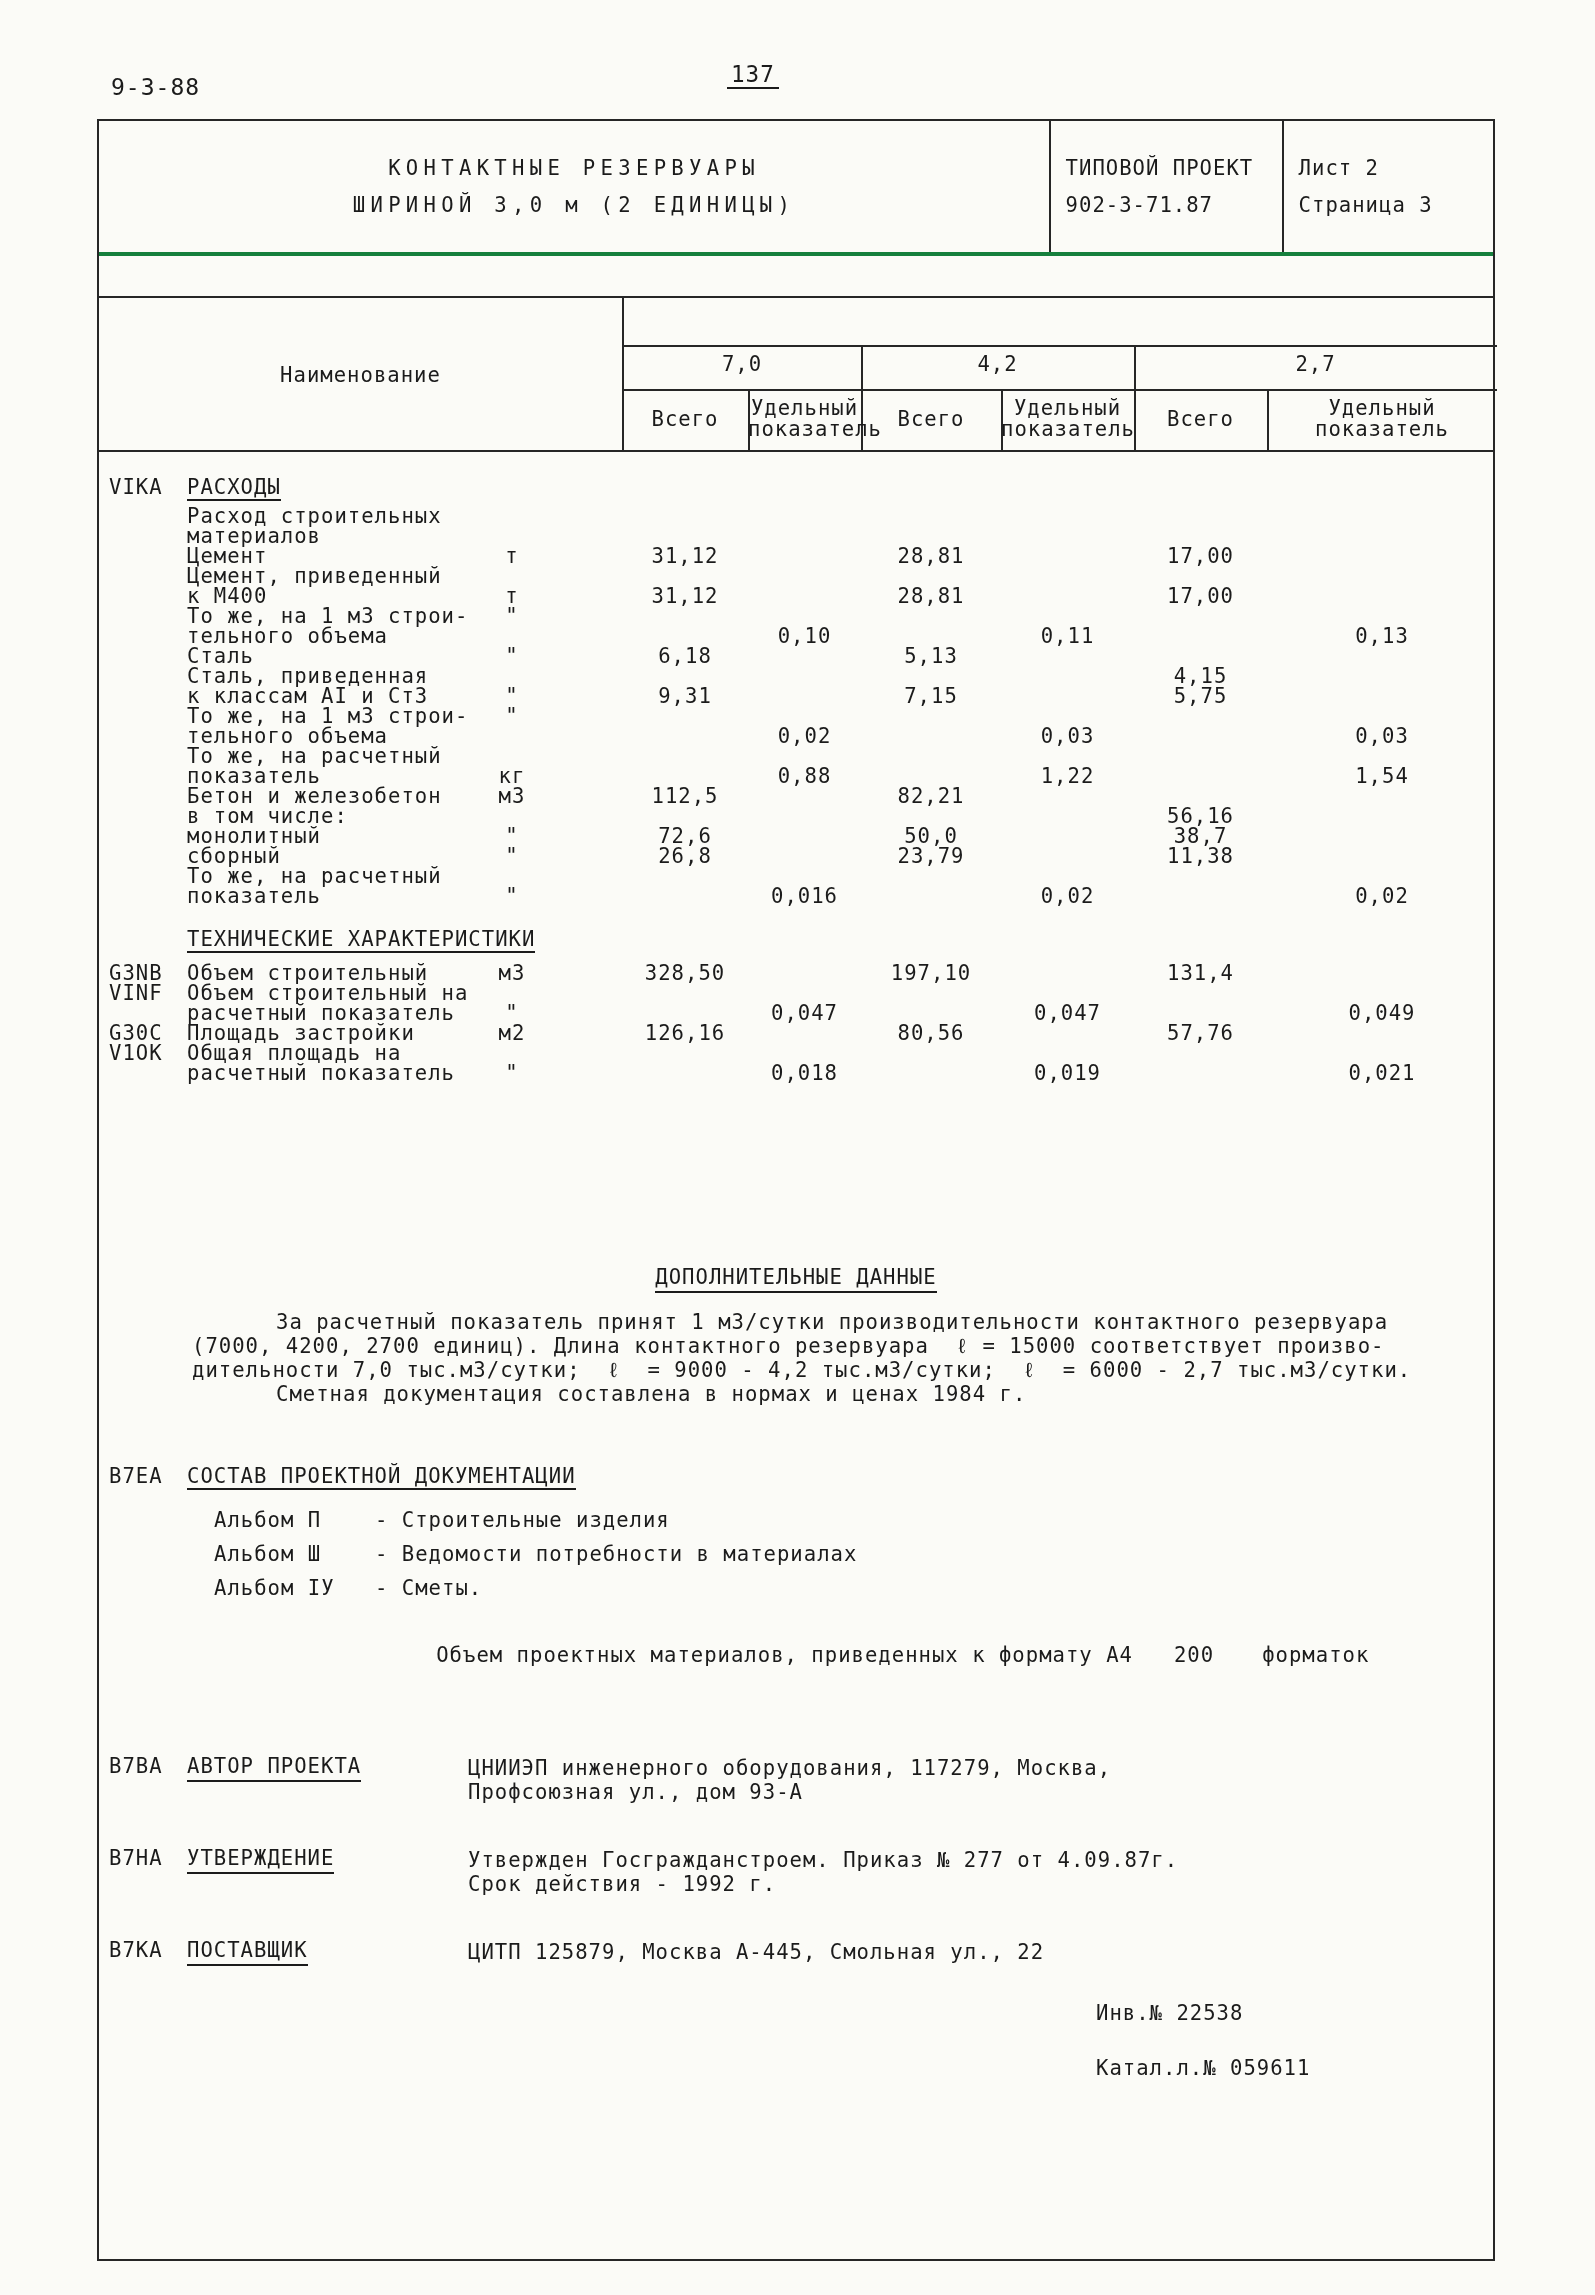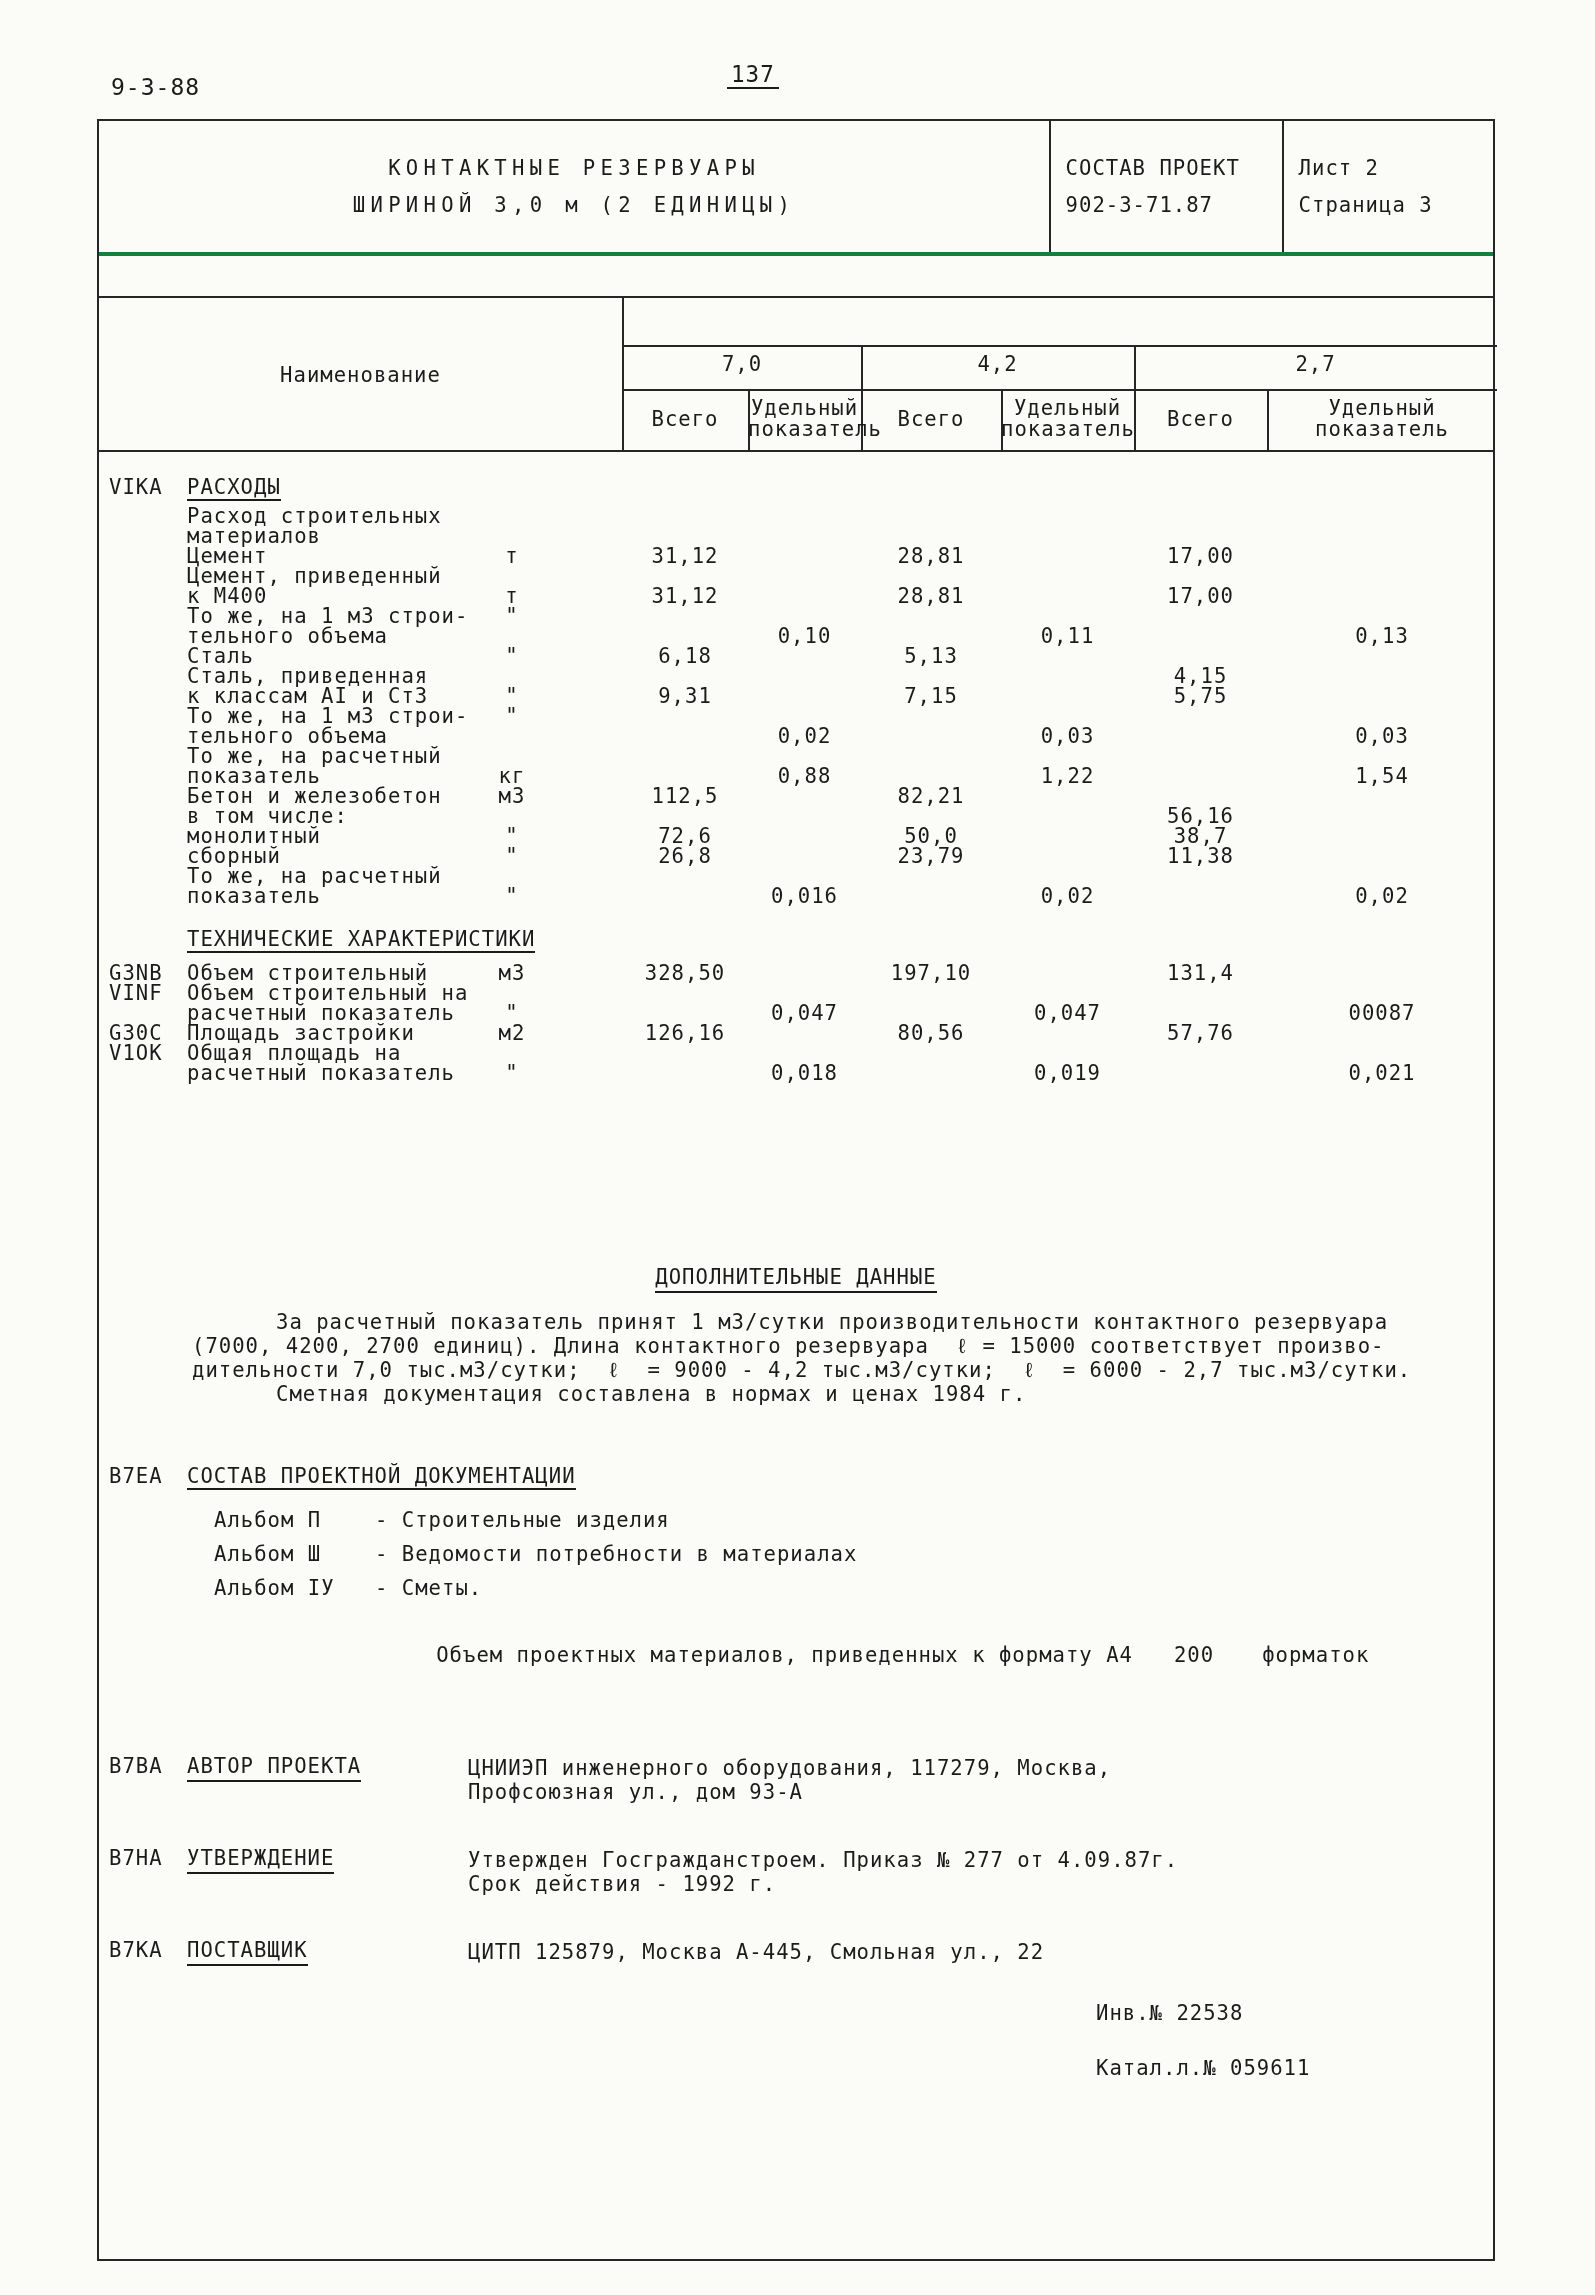--- a/index.html
+++ b/index.html
@@ -123,7 +123,7 @@
         <div>ШИРИНОЙ 3,0 м (2 ЕДИНИЦЫ)</div>
       </div>
       <div class="tb-cell tb-project">
-        <div>СОСТАВ ПРОЕКТ</div>
+        <div>ТИПОВОЙ ПРОЕКТ</div>
         <div>902-3-71.87</div>
       </div>
       <div class="tb-cell tb-sheet">

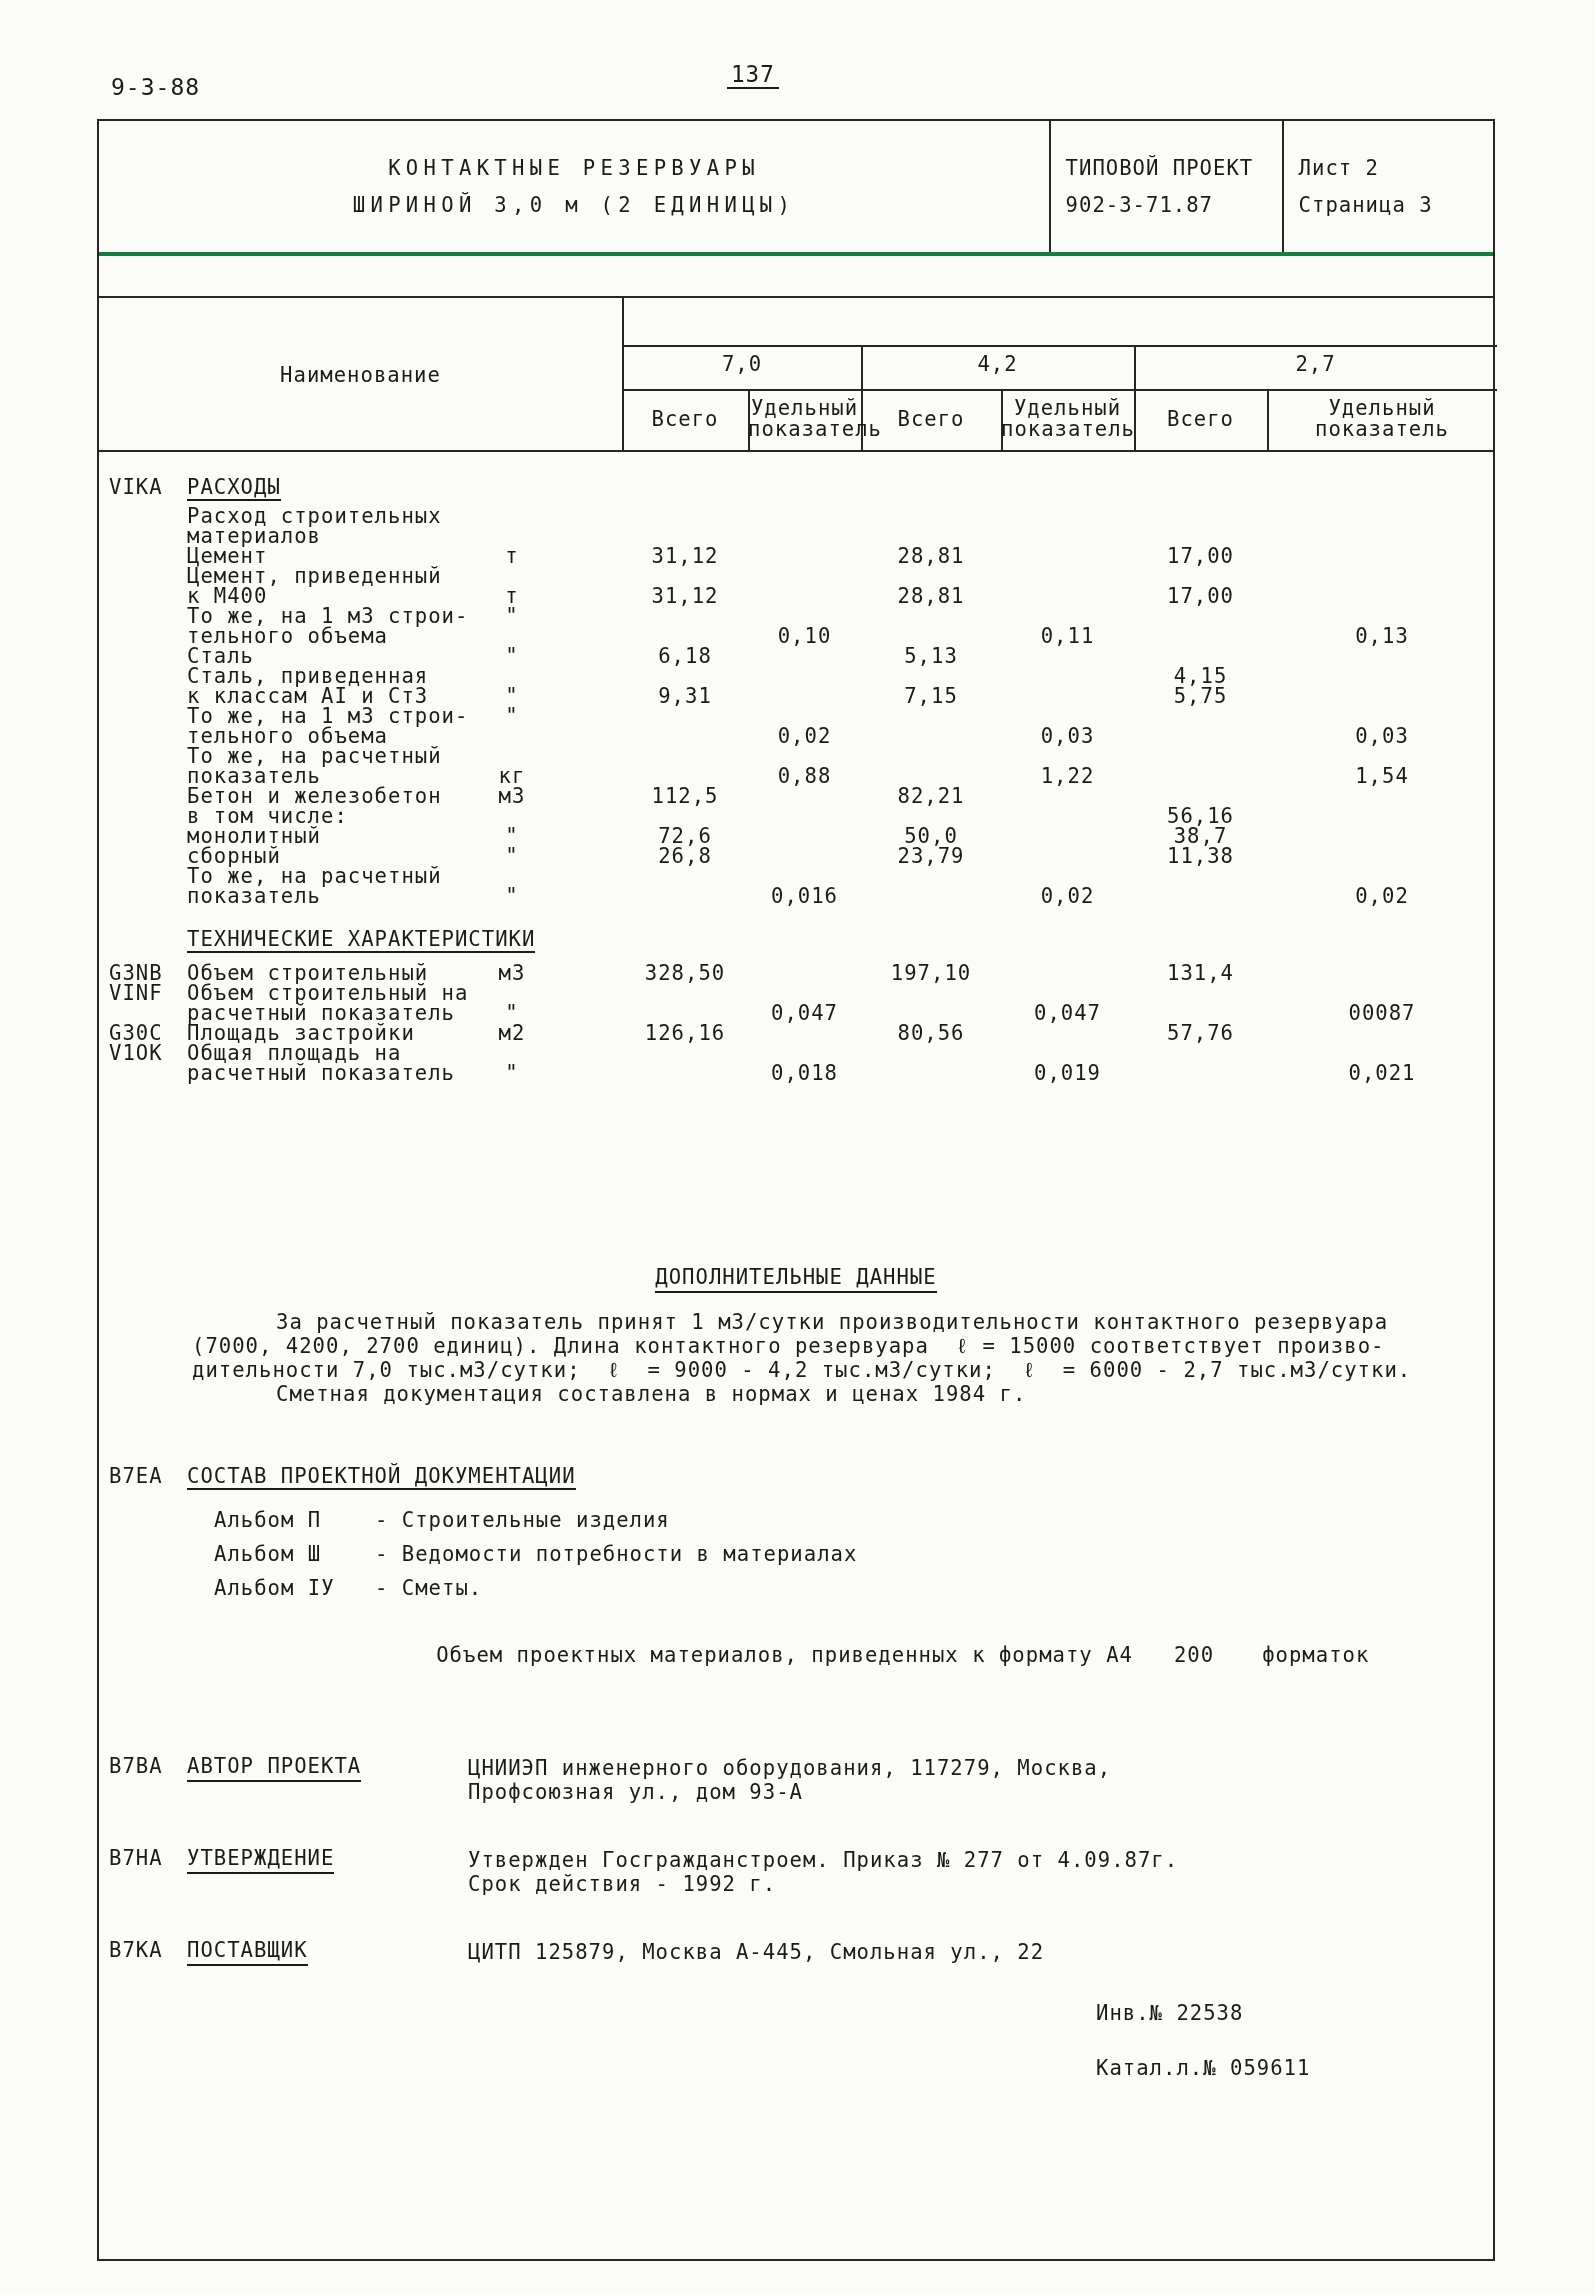--- a/index.html
+++ b/index.html
@@ -194,7 +194,7 @@
           <div class="trow section2"><span class="rc"></span><span class="rn"><span class="ul">ТЕХНИЧЕСКИЕ ХАРАКТЕРИСТИКИ</span></span><span class="ru"></span><span class="cv v1"></span><span class="cv u1"></span><span class="cv v2"></span><span class="cv u2"></span><span class="cv v3"></span><span class="cv u3"></span></div>
           <div class="trow"><span class="rc">G3NB</span><span class="rn">Объем строительный</span><span class="ru">м3</span><span class="cv v1">328,50</span><span class="cv u1"></span><span class="cv v2">197,10</span><span class="cv u2"></span><span class="cv v3">131,4</span><span class="cv u3"></span></div>
           <div class="trow"><span class="rc">VINF</span><span class="rn">Объем строительный на</span><span class="ru"></span><span class="cv v1"></span><span class="cv u1"></span><span class="cv v2"></span><span class="cv u2"></span><span class="cv v3"></span><span class="cv u3"></span></div>
-          <div class="trow"><span class="rc"></span><span class="rn">расчетный показатель</span><span class="ru">"</span><span class="cv v1"></span><span class="cv u1">0,047</span><span class="cv v2"></span><span class="cv u2">0,047</span><span class="cv v3"></span><span class="cv u3">00087</span></div>
+          <div class="trow"><span class="rc"></span><span class="rn">расчетный показатель</span><span class="ru">"</span><span class="cv v1"></span><span class="cv u1">0,047</span><span class="cv v2"></span><span class="cv u2">0,047</span><span class="cv v3"></span><span class="cv u3">0,049</span></div>
           <div class="trow"><span class="rc">G30C</span><span class="rn">Площадь застройки</span><span class="ru">м2</span><span class="cv v1">126,16</span><span class="cv u1"></span><span class="cv v2">80,56</span><span class="cv u2"></span><span class="cv v3">57,76</span><span class="cv u3"></span></div>
           <div class="trow"><span class="rc">V1OK</span><span class="rn">Общая площадь на</span><span class="ru"></span><span class="cv v1"></span><span class="cv u1"></span><span class="cv v2"></span><span class="cv u2"></span><span class="cv v3"></span><span class="cv u3"></span></div>
           <div class="trow"><span class="rc"></span><span class="rn">расчетный показатель</span><span class="ru">"</span><span class="cv v1"></span><span class="cv u1">0,018</span><span class="cv v2"></span><span class="cv u2">0,019</span><span class="cv v3"></span><span class="cv u3">0,021</span></div>

